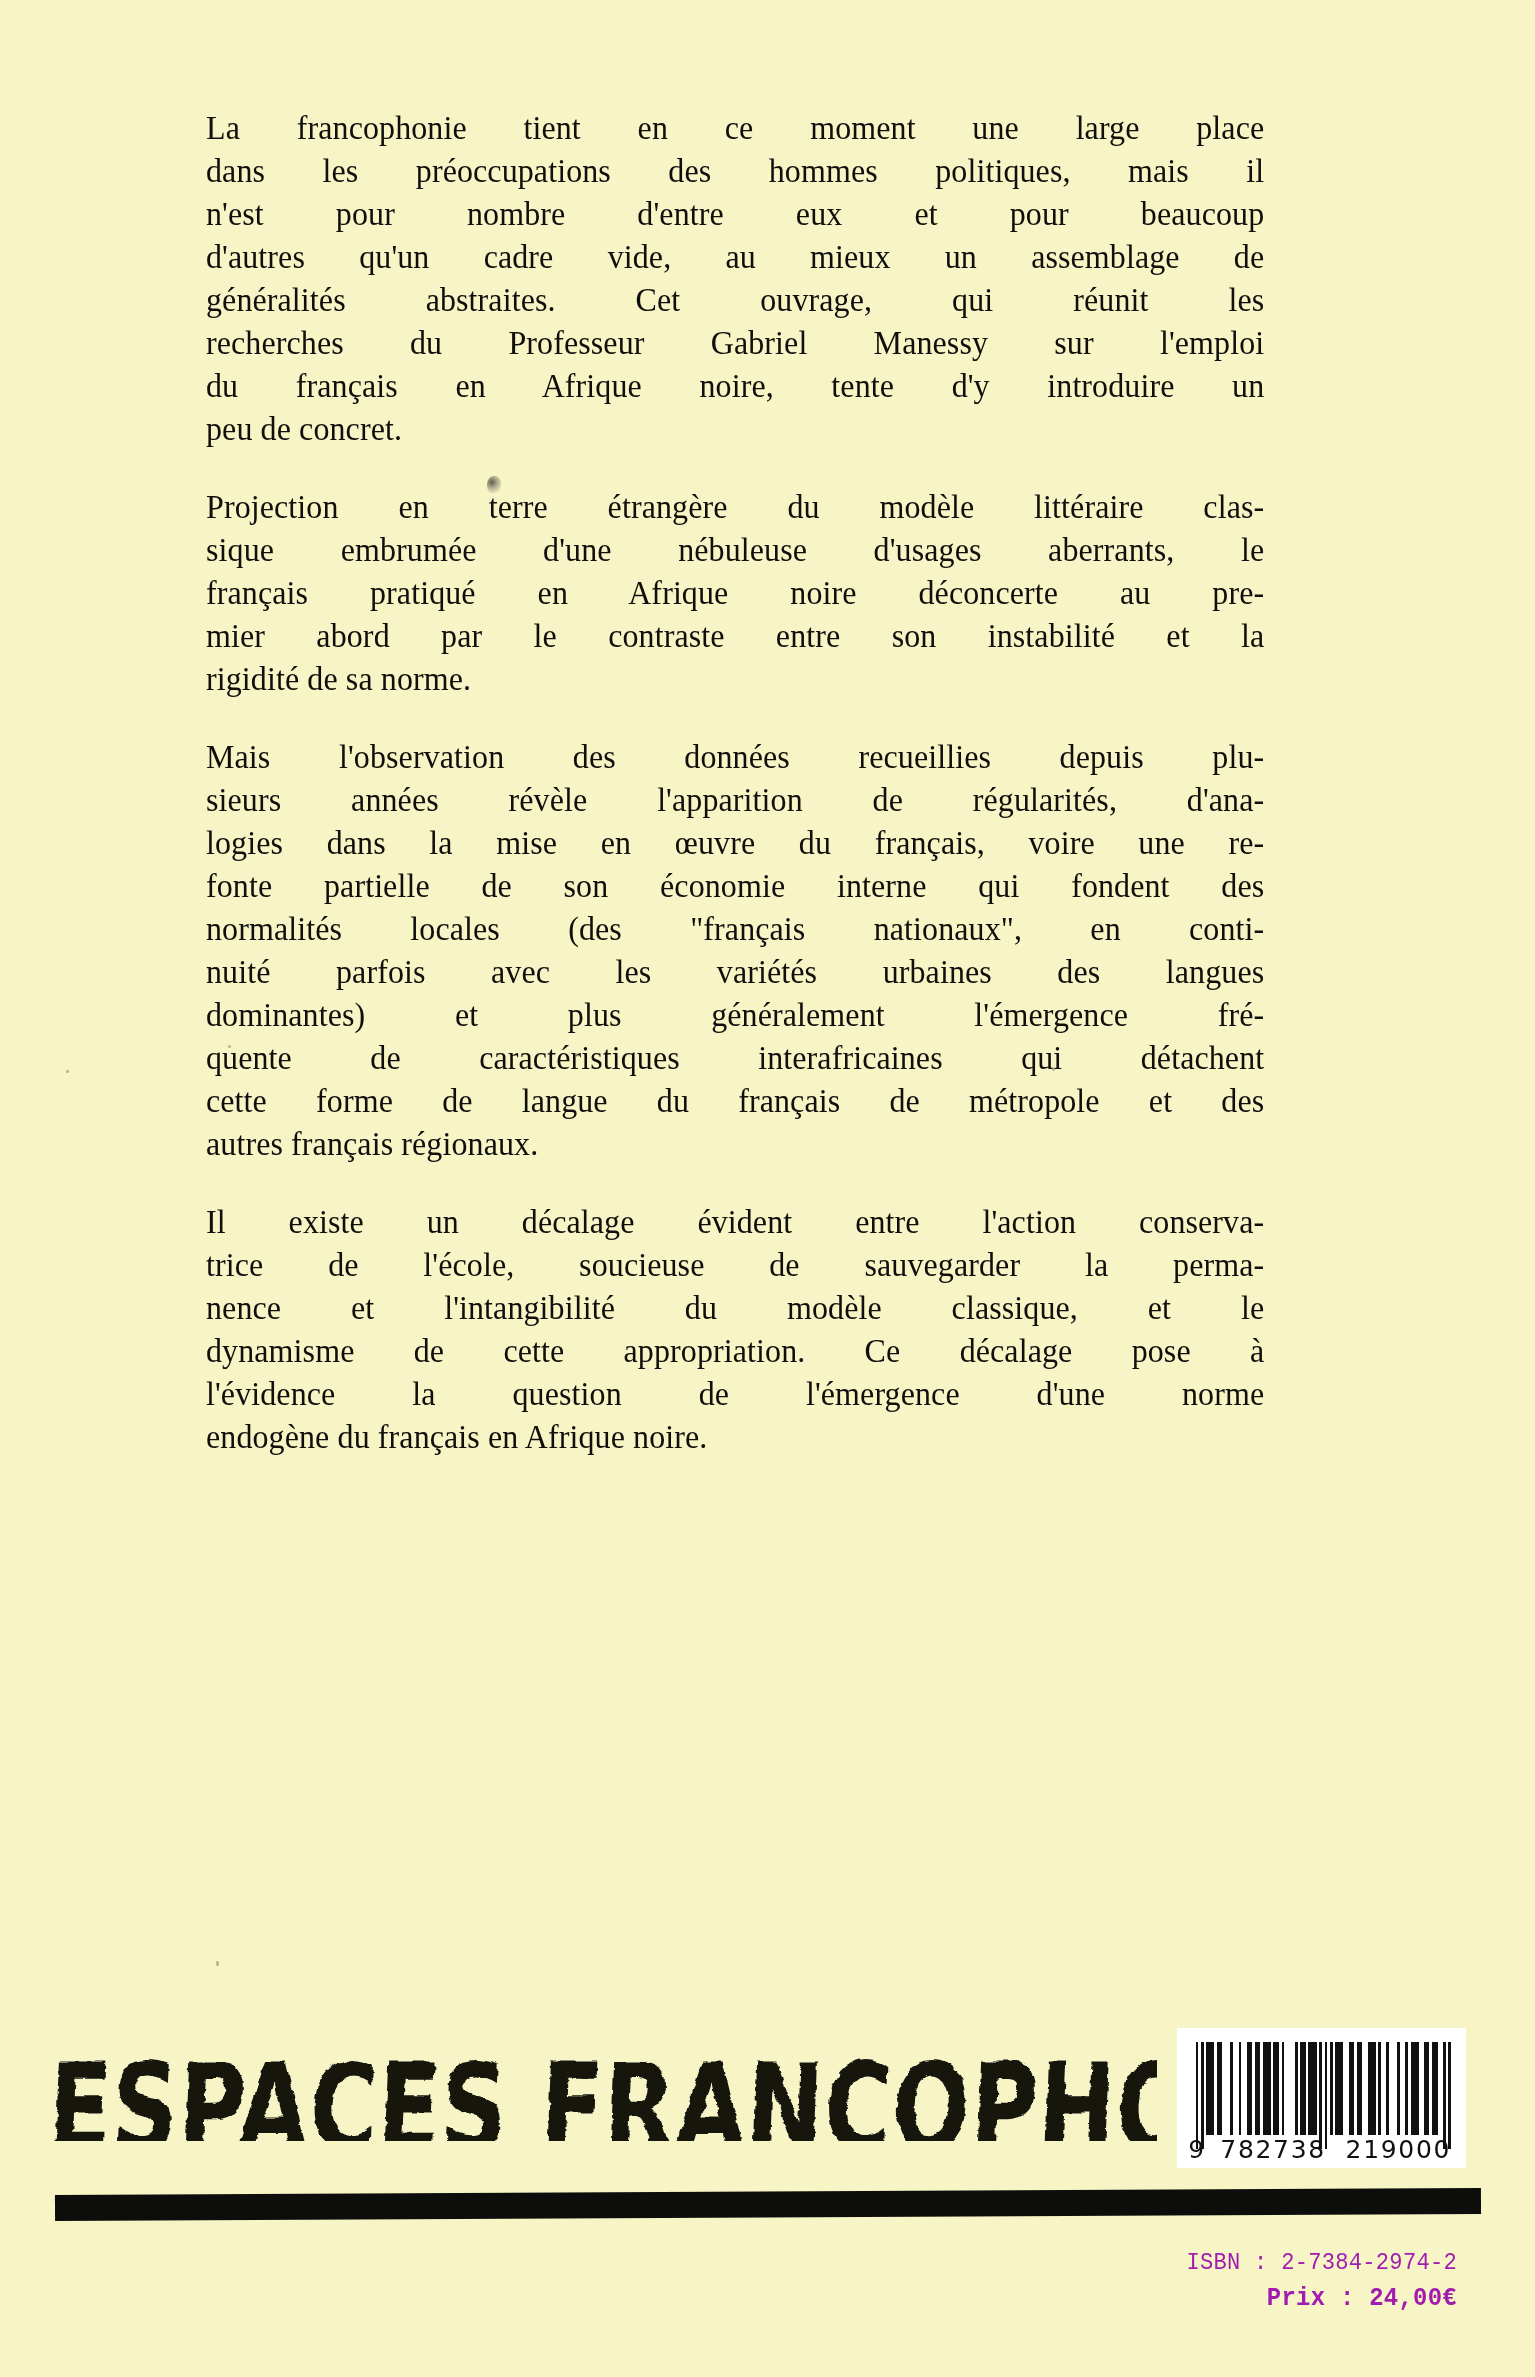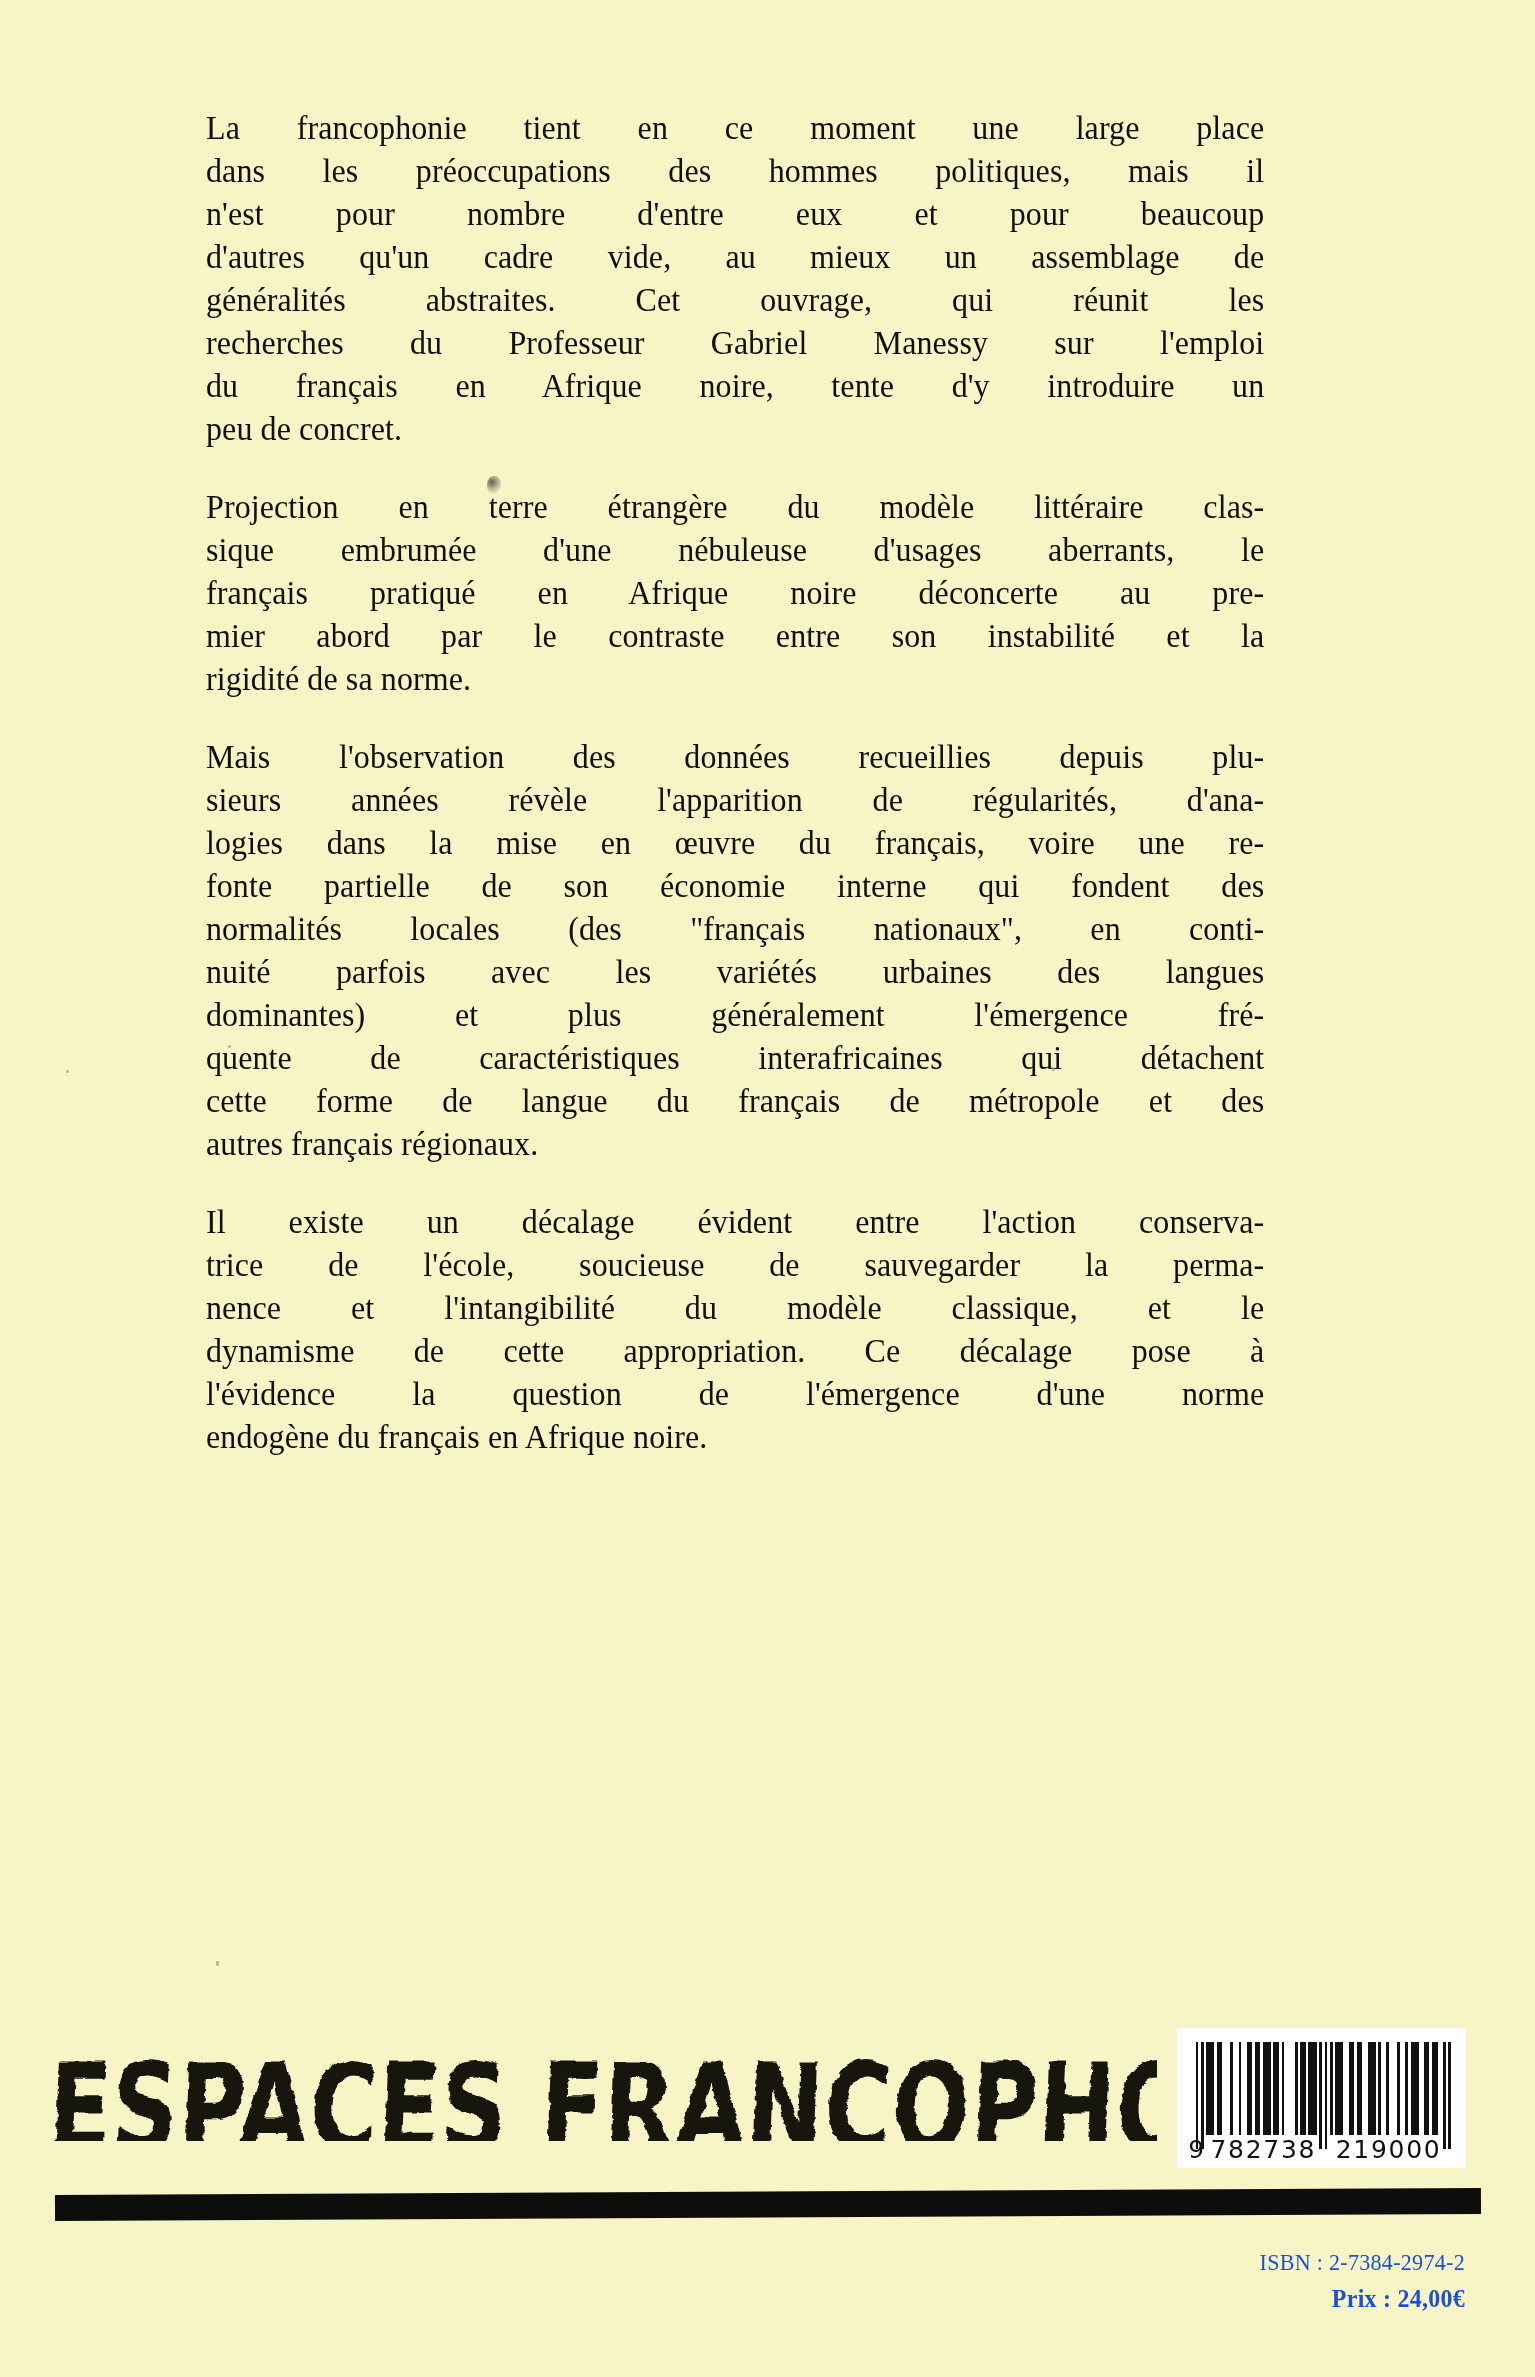--- a/index.html
+++ b/index.html
@@ -123,6 +123,7 @@
   #barcode-digits .d-left,
   #barcode-digits .d-right {
     flex: 1;
+    text-align: center;
     letter-spacing: 1.7px;
   }
 

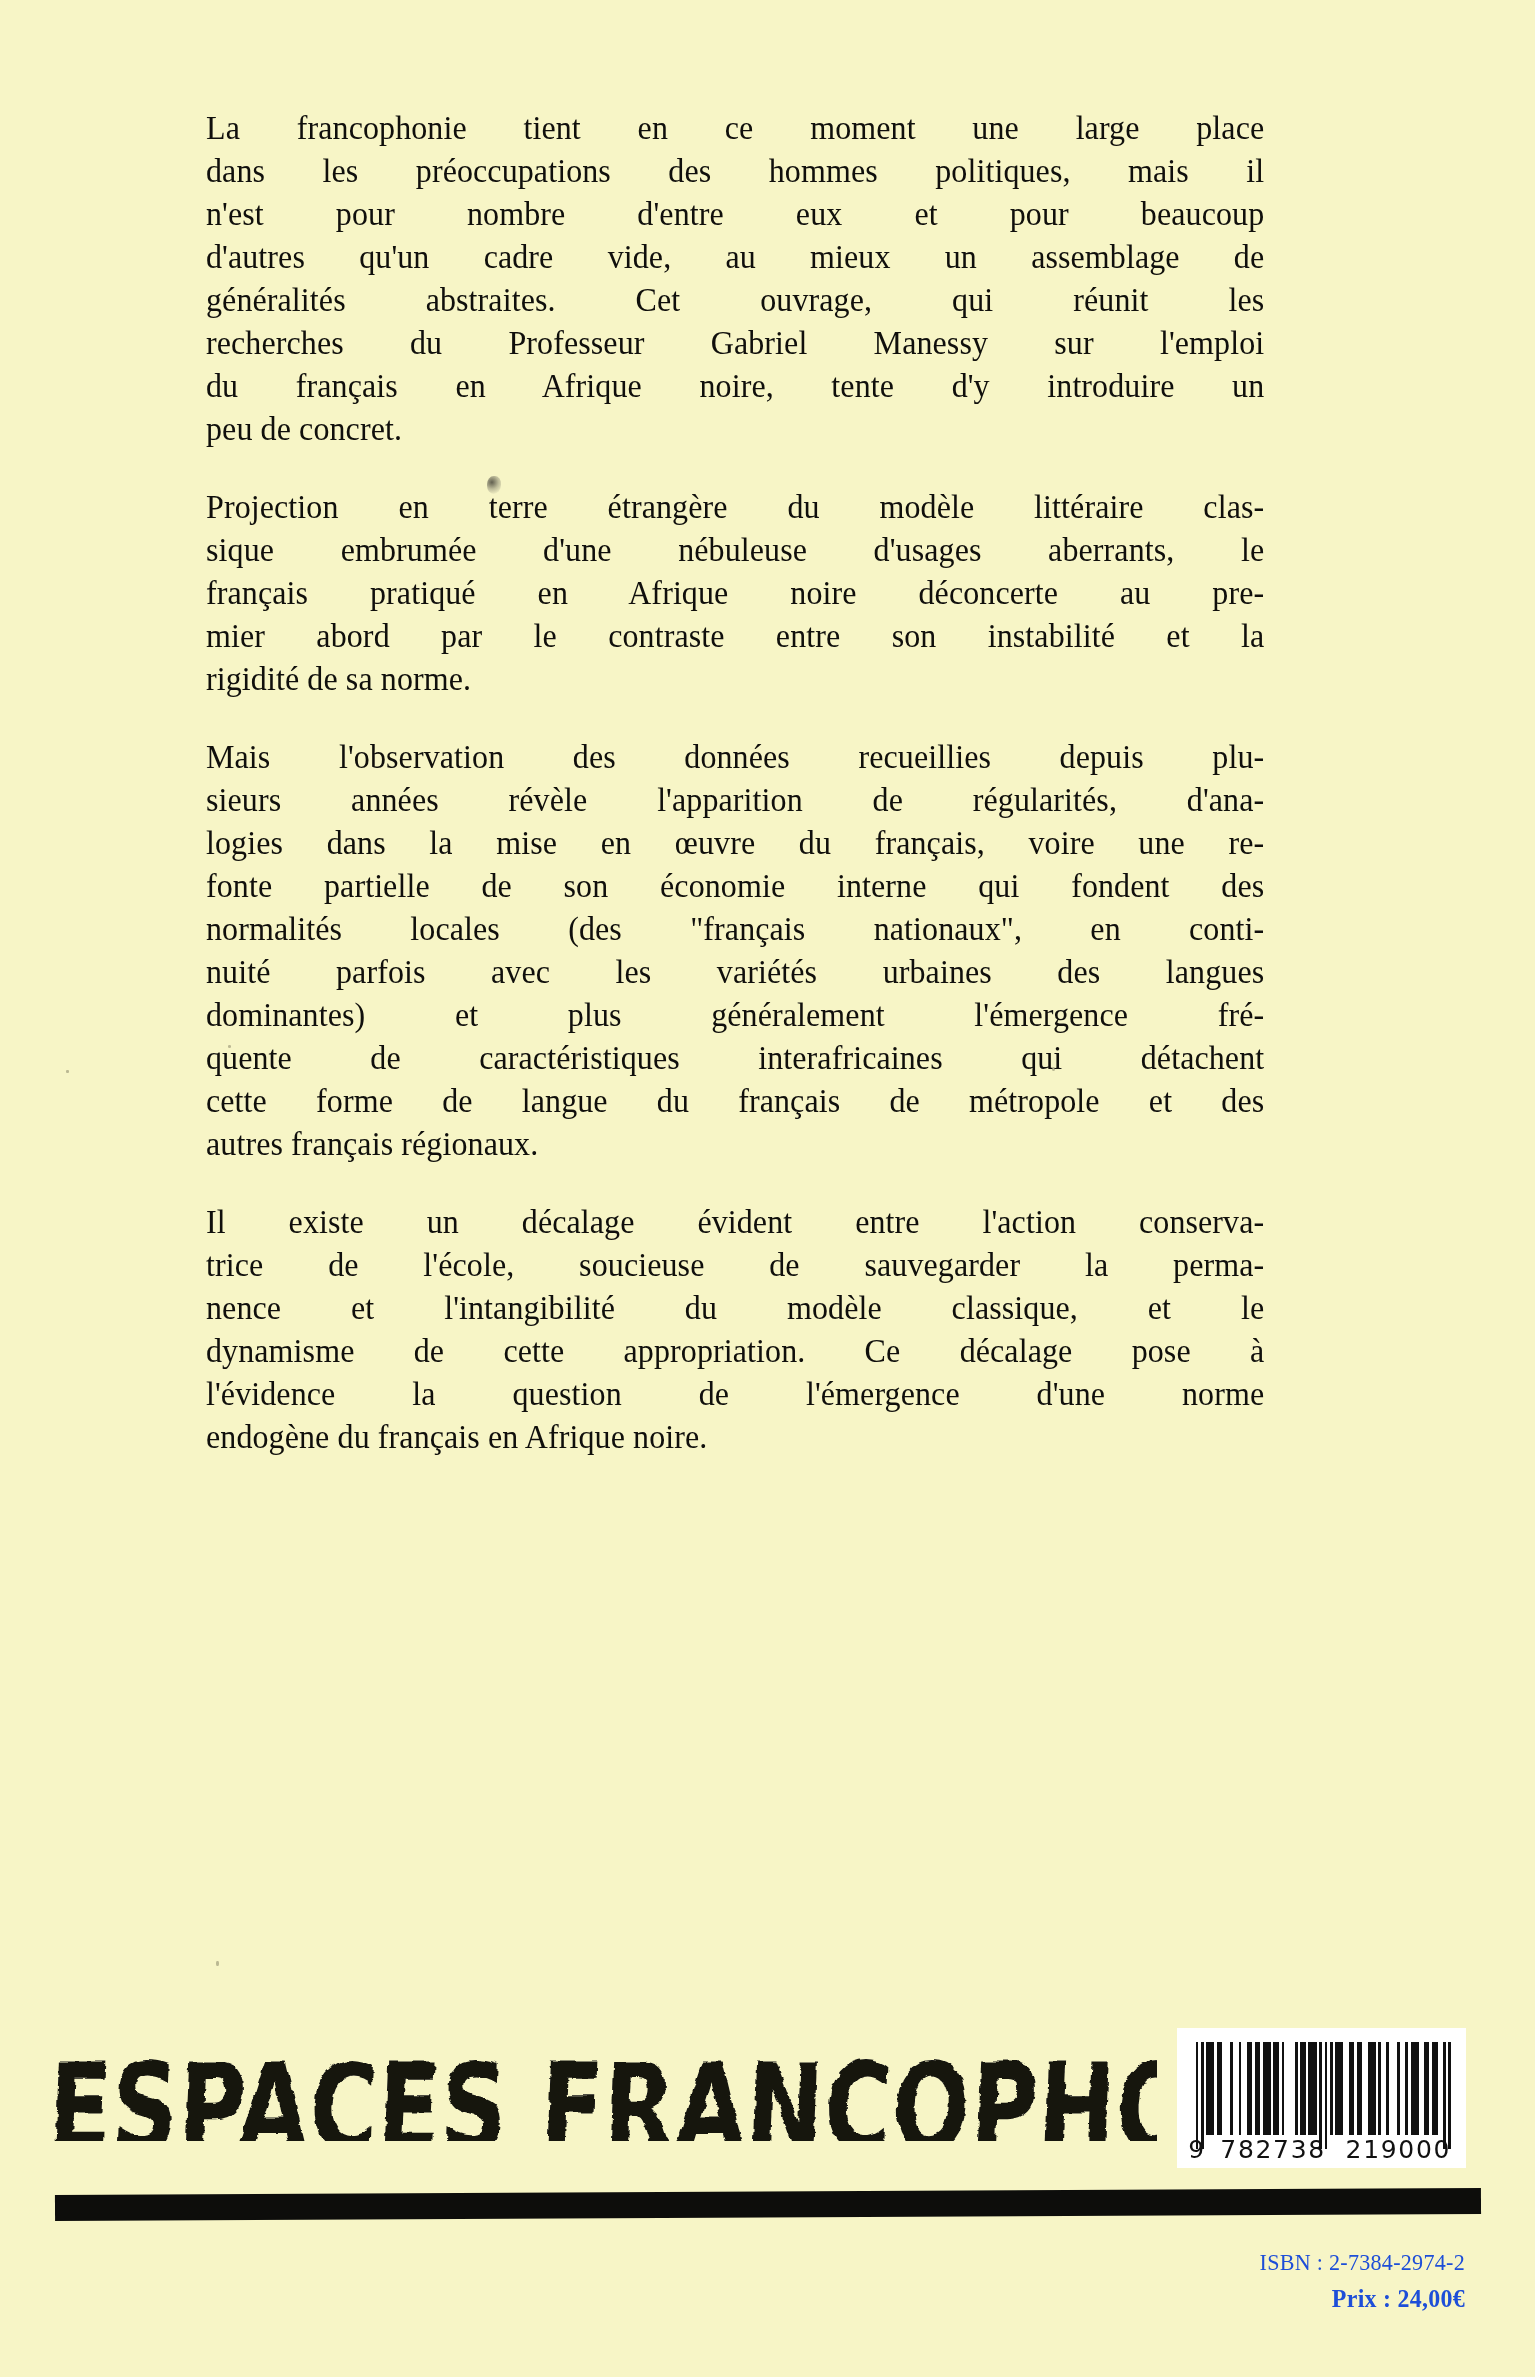--- a/index.html
+++ b/index.html
@@ -142,12 +142,12 @@
   
   #colophon {
     position: absolute;
-    right: 70px;
+    right: 78px;
     top: 2245px;
     width: 520px;
     text-align: right;
-    font-family: Liberation Serif, serif;
-    color: #1d4ed8;
+    font-family: Liberation Mono, monospace;
+    color: #a21caf;
   }
   #colophon .isbn {
     font-size: 24px;

